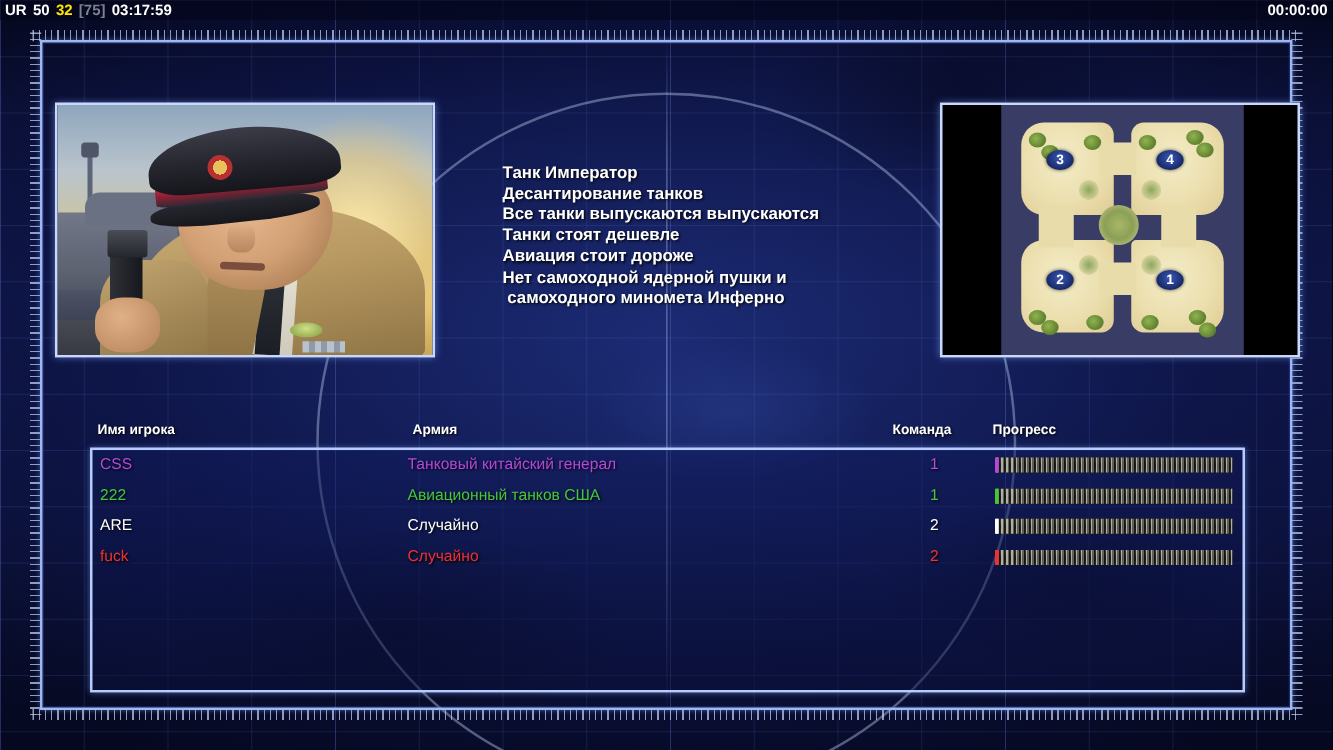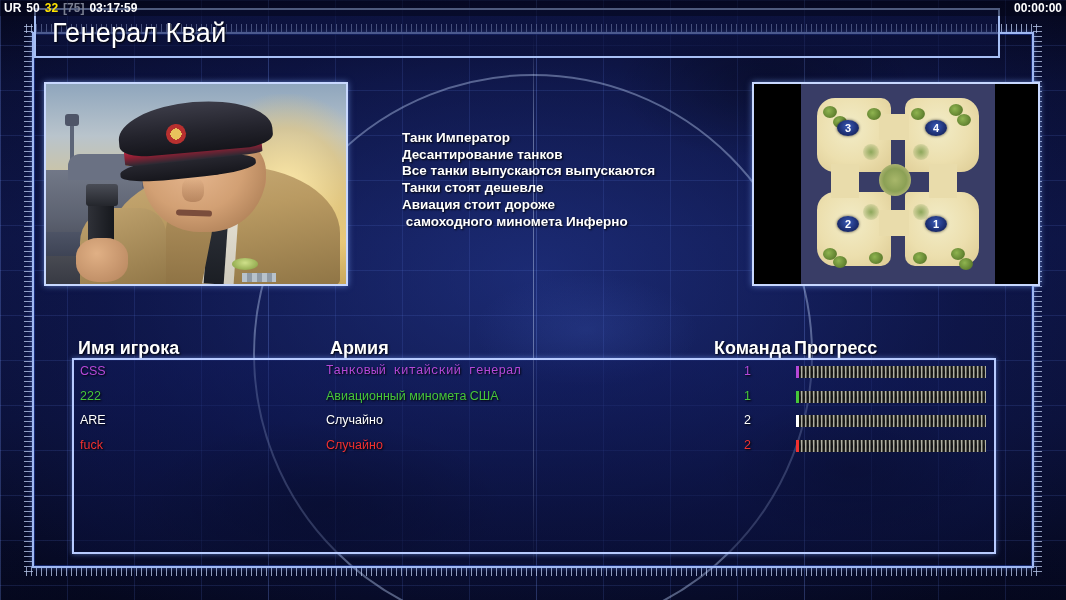--- a/index.html
+++ b/index.html
@@ -514,9 +514,6 @@
     <div class="frame-border"></div>
   </div>
 
-  <div id="titlebar">
-    <div id="title-text">Генерал Квай</div>
-  </div>
 
   <div id="inforow">
 

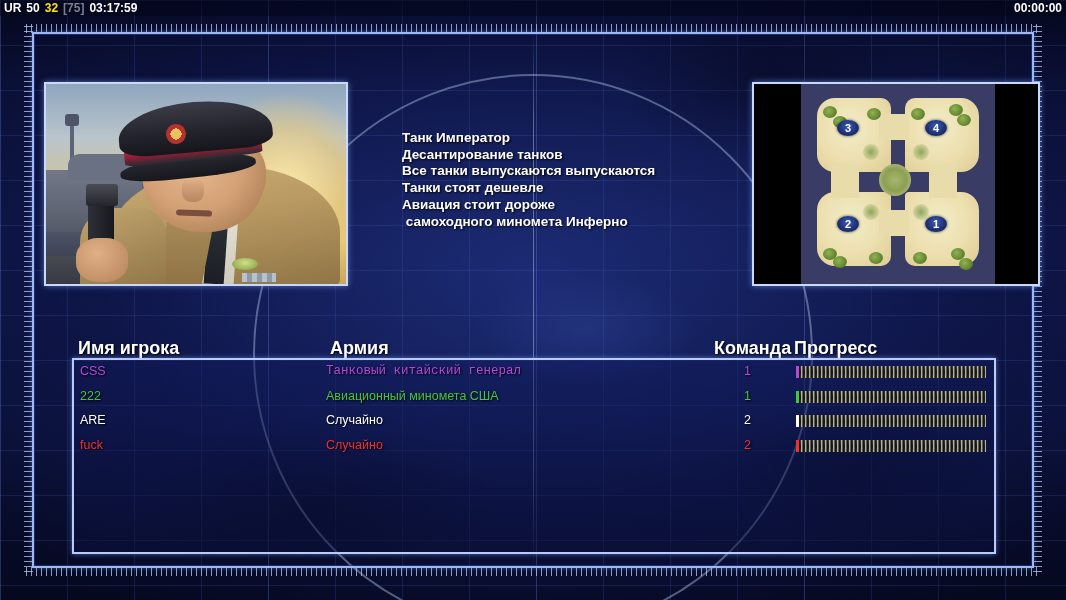--- a/index.html
+++ b/index.html
@@ -559,6 +559,7 @@
       <div>Все танки выпускаются выпускаются</div>
       <div>Танки стоят дешевле</div>
       <div>Авиация стоит дороже</div>
+      <div>Нет самоходной ядерной пушки и</div>
       <div> самоходного миномета Инферно</div>
     </div>
 

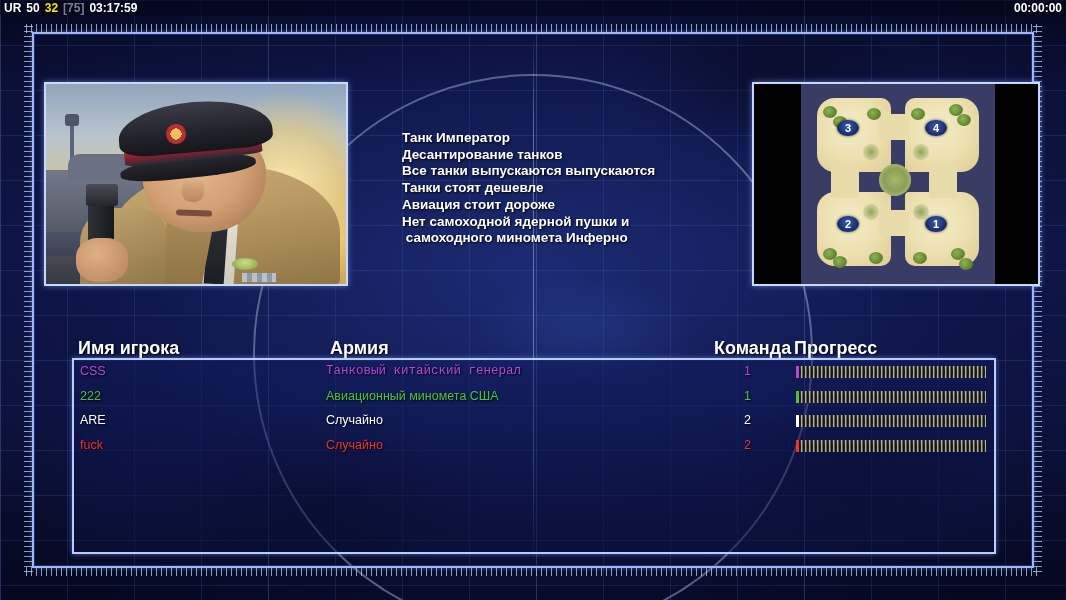--- a/index.html
+++ b/index.html
@@ -425,7 +425,7 @@
     width: 916px; height: 20px;
     z-index: 20;
     color: #ffffff;
-    font-size: 18px; font-weight: bold;
+    font-size: 11px; font-weight: bold;
     text-shadow: 1px 1px 2px rgba(0,0,0,0.95);
   }
   #players-head span { position: absolute; top: 0; }

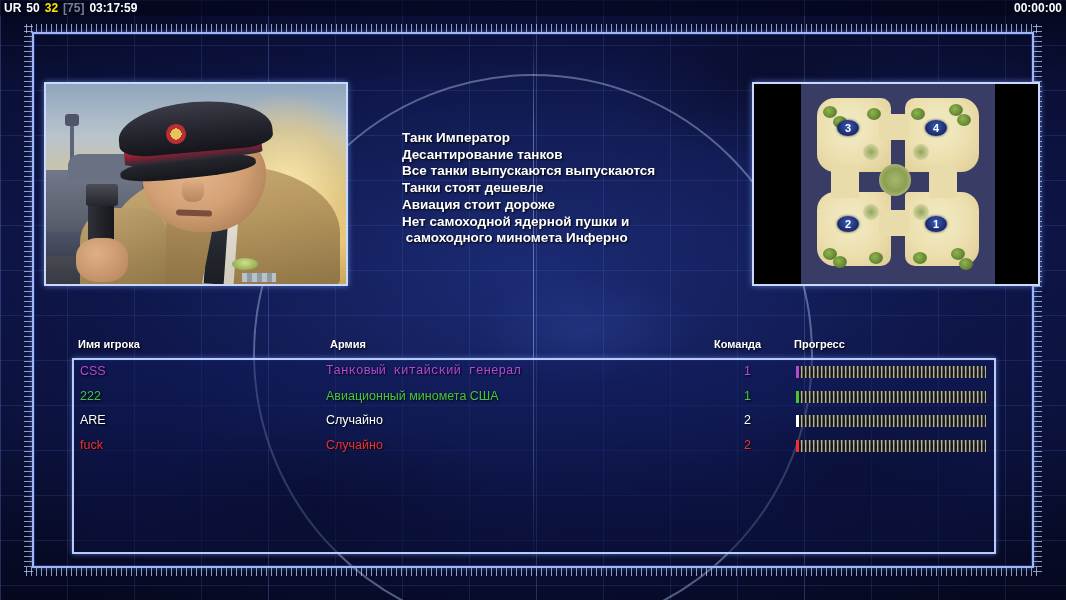--- a/index.html
+++ b/index.html
@@ -611,7 +611,7 @@
   <div id="players-panel">
       <div class="prow">
         <span class="pname" style="color: rgb(181, 72, 216);">CSS</span>
-        <span class="parmy" style="color: rgb(181, 72, 216); font-family: Liberation Mono, monospace;">Танковый китайский генерал</span>
+        <span class="parmy" style="color: rgb(181, 72, 216);">Танковый китайский генерал</span>
         <span class="pteam" style="color: rgb(181, 72, 216);">1</span>
         <div class="pbarwrap">
           <div class="pbar" style="width: 100%;"></div>

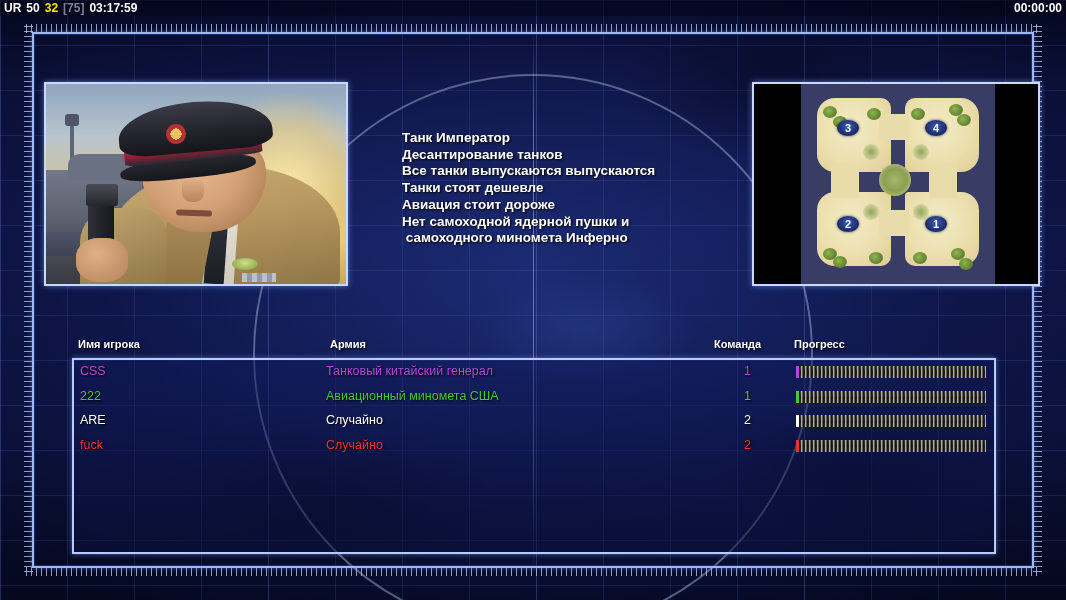--- a/index.html
+++ b/index.html
@@ -620,7 +620,7 @@
       </div>
       <div class="prow">
         <span class="pname" style="color: rgb(70, 199, 58);">222</span>
-        <span class="parmy" style="color: rgb(70, 199, 58);">Авиационный миномета США</span>
+        <span class="parmy" style="color: rgb(70, 199, 58);">Авиационный танков США</span>
         <span class="pteam" style="color: rgb(70, 199, 58);">1</span>
         <div class="pbarwrap">
           <div class="pbar" style="width: 100%;"></div>

